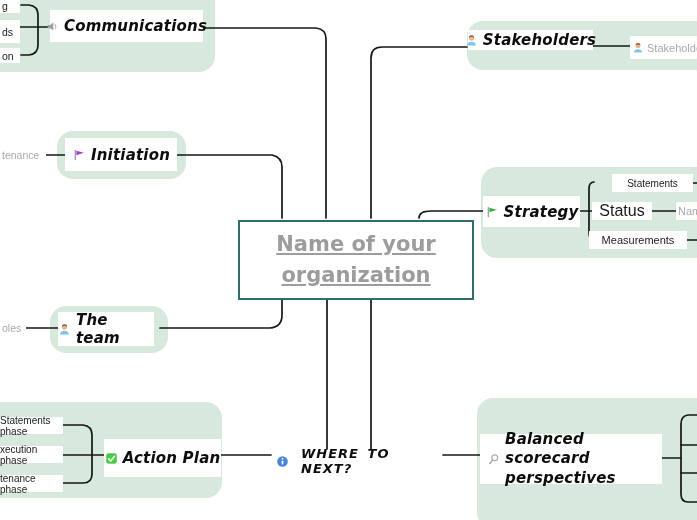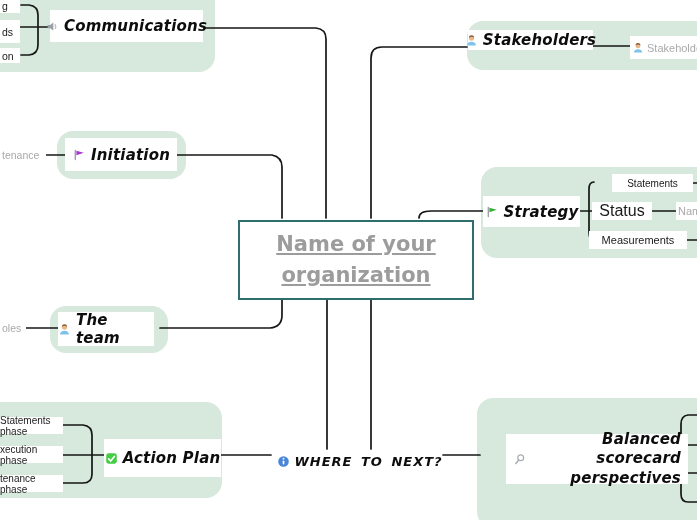--- a/index.html
+++ b/index.html
@@ -17,7 +17,7 @@
   .center-node{border:2px solid #2e6e6e;font-weight:bold;font-size:21px;color:#9c9c9c;
                text-align:center;line-height:1.5;}
   .center-node span{text-decoration:underline;}
-  .two-line{text-align:right;line-height:1.3;margin-left:26px;}
+  .two-line{text-align:left;line-height:1.3;}
   .wnext{font-style:italic;font-weight:bold;font-size:13px;letter-spacing:1px;word-spacing:3px;color:#0d0d0d;}
   .icon{display:inline-flex;flex:0 0 auto;}
 </style>

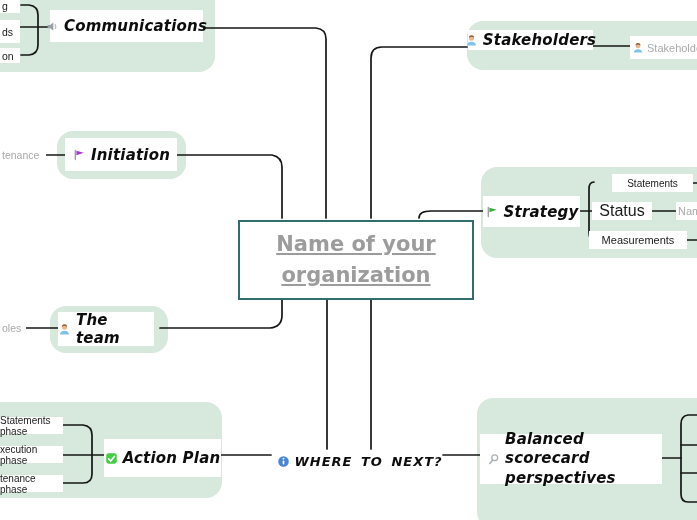--- a/index.html
+++ b/index.html
@@ -156,7 +156,7 @@
     <span style="max-width:150px">Balanced scorecard perspectives</span>
   </div>
 
-  <div class="node bare wnext" style="left:276px;top:449px;width:168px;height:24px;gap:4px">
+  <div class="node bare wnext" style="left:276px;top:449px;width:168px;height:24px;gap:12px">
     <span class="icon">
       <svg width="13" height="13" viewBox="0 0 16 16">
           <circle cx="8" cy="8" r="6.5" fill="#4a86d8"></circle>

